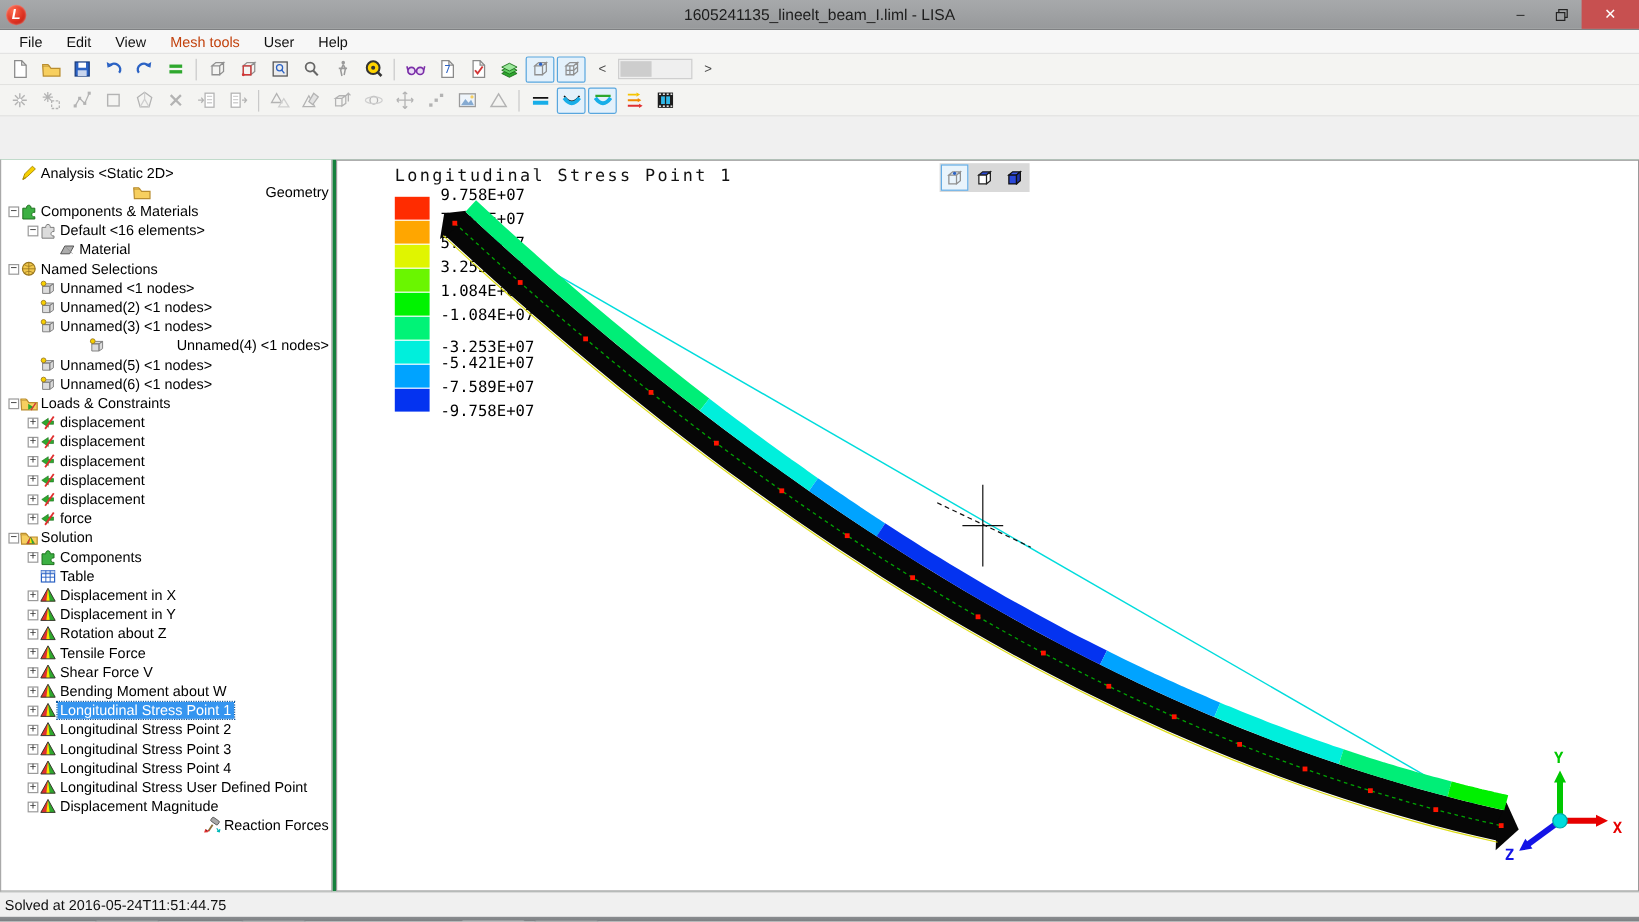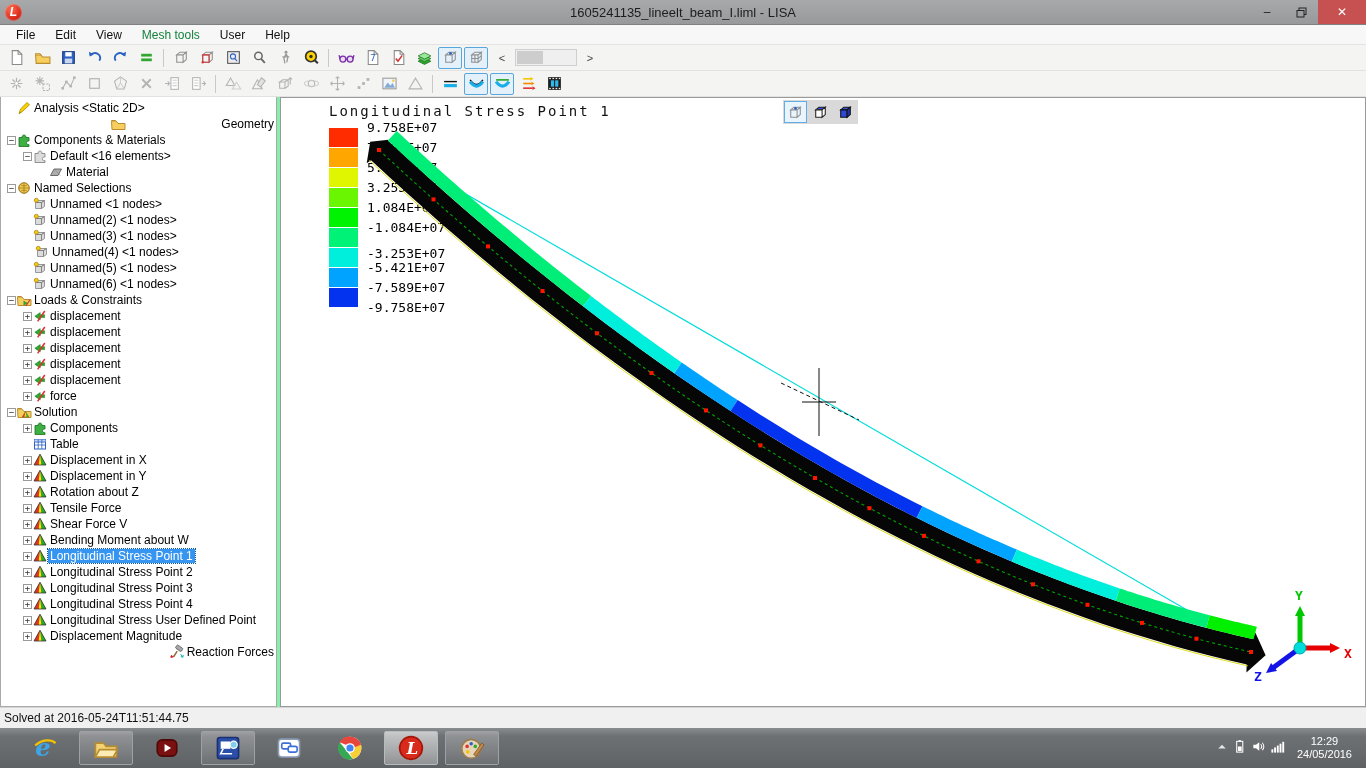--- a/index.html
+++ b/index.html
@@ -24,7 +24,7 @@
   .menubar{height:20px;background:#F7F7F7;display:flex;align-items:center;
     font-size:12px;border-bottom:1px solid #E3E3E3;padding-left:6px;}
   .menu-item{padding:2px 10px;color:#111;}
-  .menu-item.disabled{color:#15803d;}
+  .menu-item.disabled{color:#c2410c;}
 
   
   .toolbar{height:26px;background:#F4F4F2;display:flex;align-items:center;

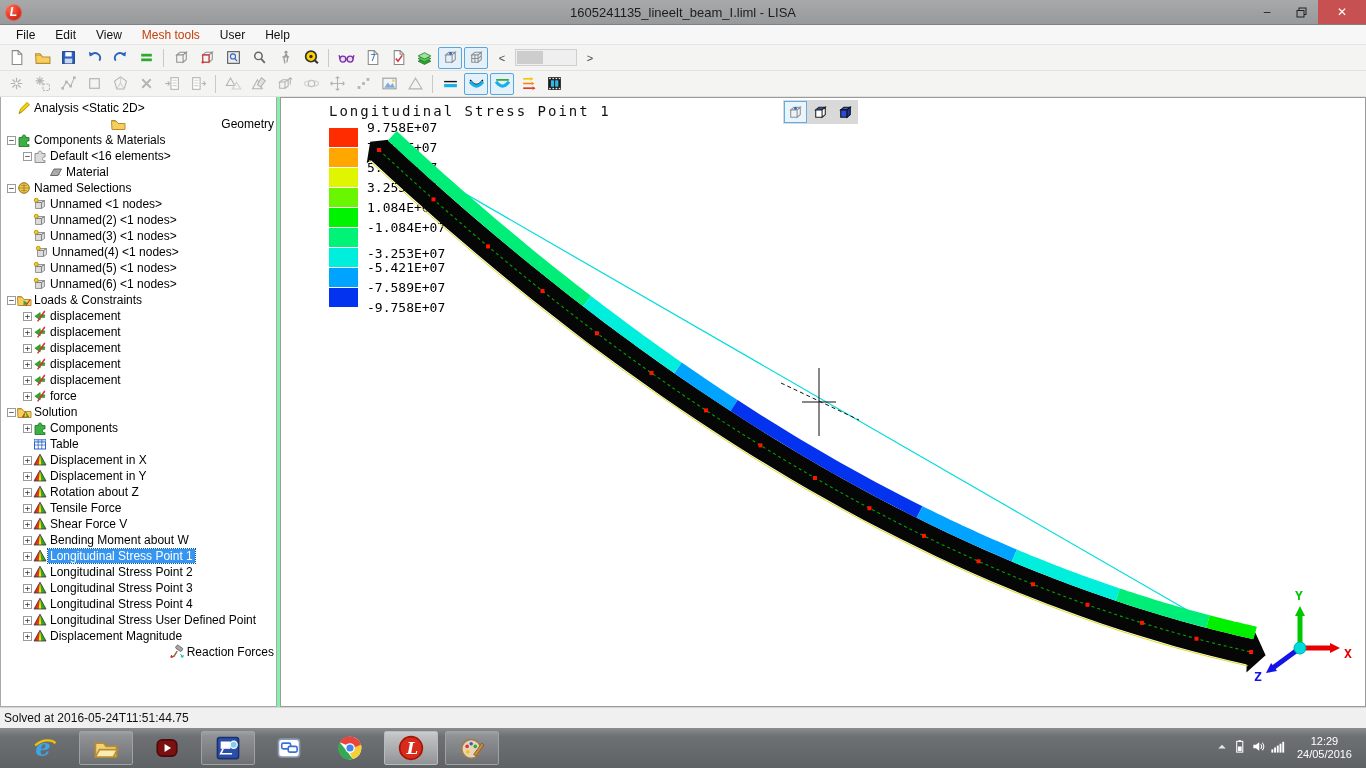--- a/index.html
+++ b/index.html
@@ -39,7 +39,7 @@
   .tscroll .thumb{position:absolute;left:1px;top:1px;width:26px;height:13px;background:#CDCDCD;}
 
   
-  .main{display:flex;height:610px;background:#86efac;}
+  .main{display:flex;height:610px;background:#15803d;margin-top:36px;}
   .tree{width:277px;background:#fff;border:1px solid #A9A9A9;border-top:none;
     overflow:hidden;padding-top:3px;font-size:12px;}
   .trow{height:16px;display:flex;align-items:center;white-space:nowrap;}

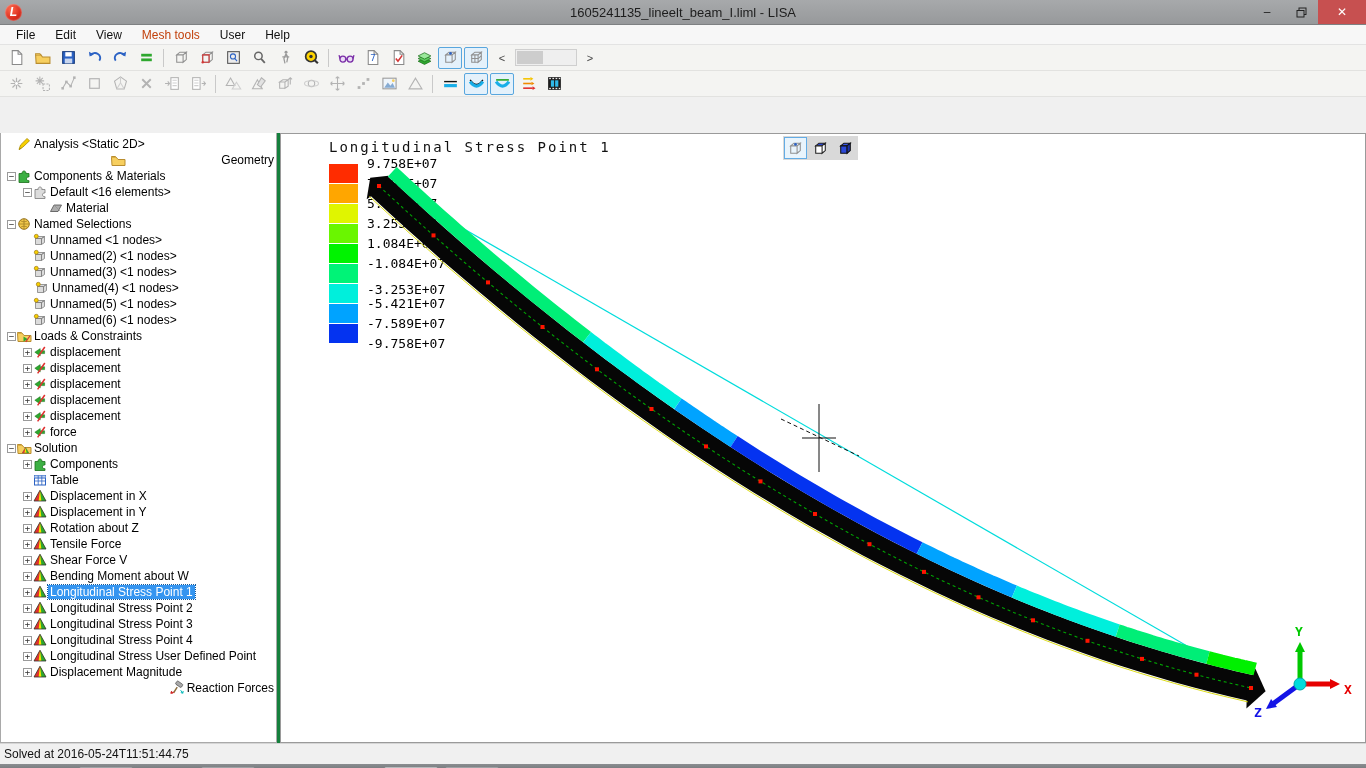--- a/index.html
+++ b/index.html
@@ -556,7 +556,7 @@
         </span>
         <span class="tlabel">Unnamed(3) &lt;1 nodes&gt;</span>
       </div>
-      <div class="trow" style="padding-left: 24px;">
+      <div class="trow" style="padding-left: 6px; justify-content: space-between;">
         <span class="texp none"></span>
         <span class="icon">
           <svg viewBox="0 0 16 16" width="16" height="16">

